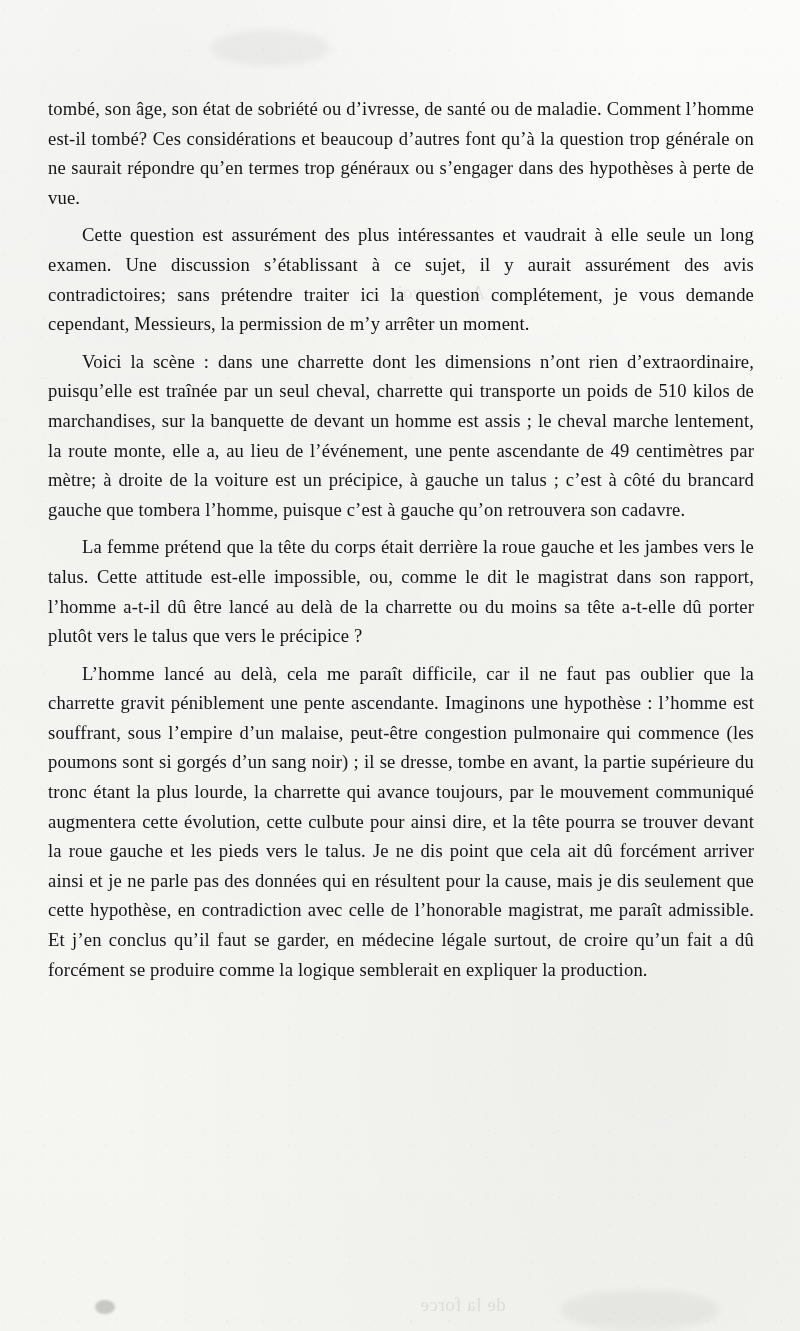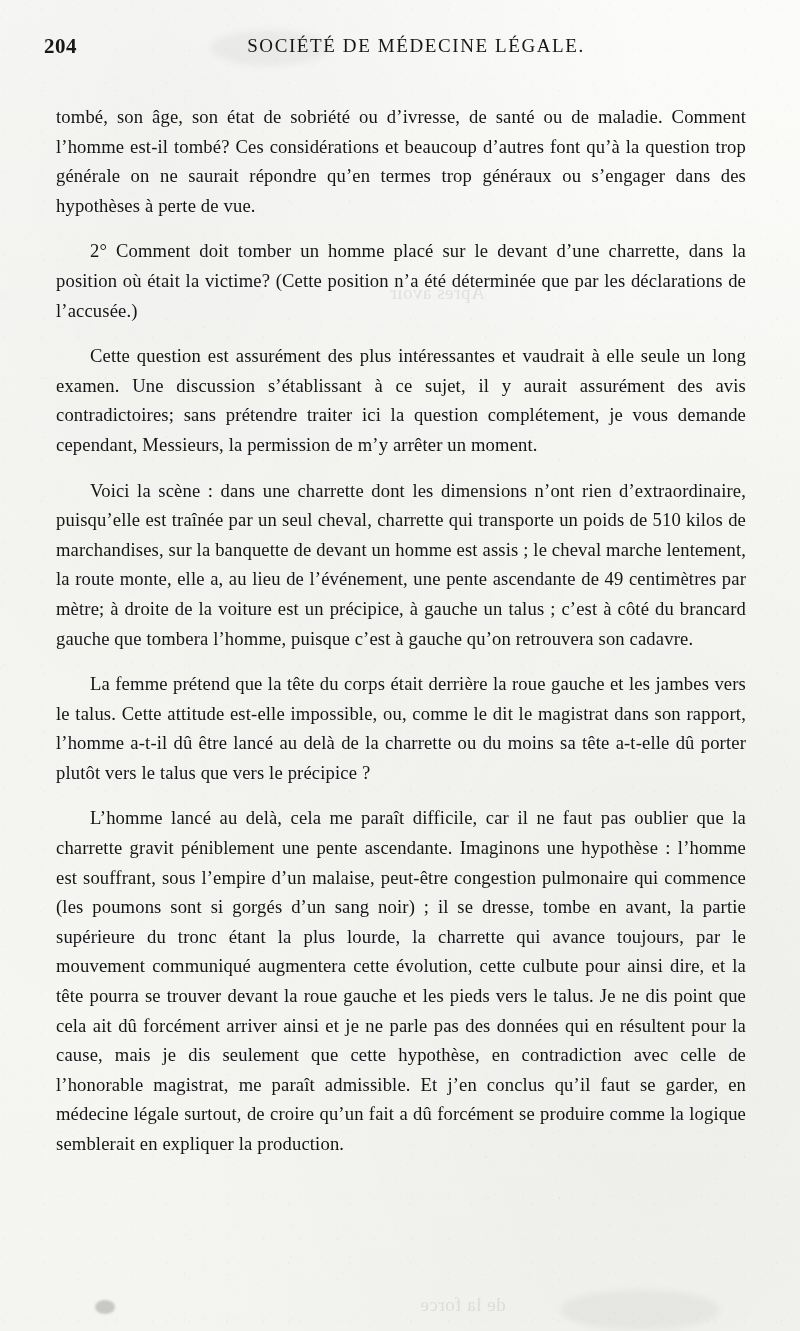--- a/index.html
+++ b/index.html
@@ -115,10 +115,6 @@
   <div class="bleed" style="left:390px;top:282px;font-size:19px;">Apres avoir</div>
   <div class="bleed" style="left:420px;top:1294px;font-size:19px;">de la force</div>
 
-  <div class="header">
-    <div class="folio">204</div>
-    <div class="running-title">SOCIÉTÉ DE MÉDECINE LÉGALE.</div>
-  </div>
 
   <div class="body-text ink-soft">
     <p class="no-indent">tombé, son âge, son état de sobriété ou d’ivresse, de santé ou de maladie. Comment l’homme est-il tombé? Ces considérations et beaucoup d’autres font qu’à la question trop générale on ne saurait répondre qu’en termes trop généraux ou s’engager dans des hypothèses à perte de vue.</p>

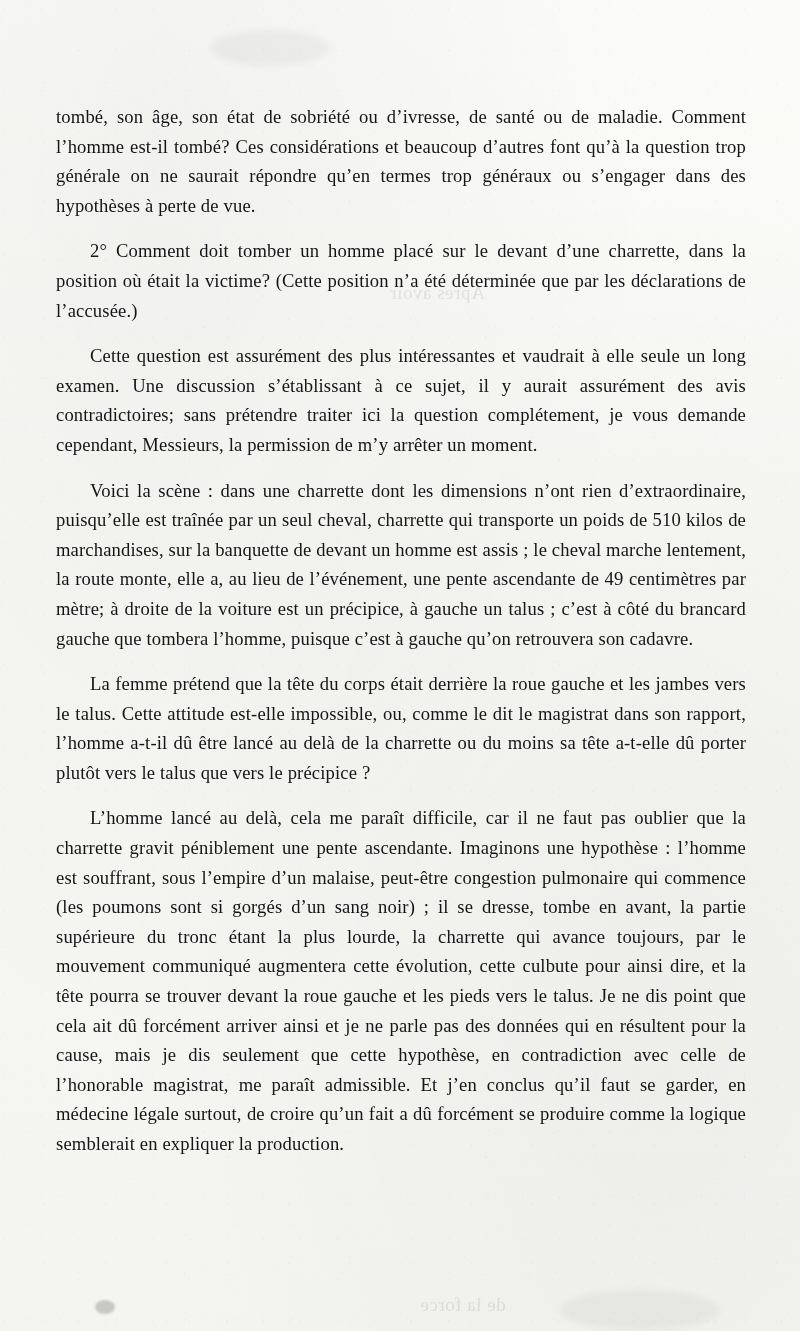--- a/index.html
+++ b/index.html
@@ -84,7 +84,7 @@
     letter-spacing: 0.15px;
   }
   p {
-    margin: 16px;
+    margin: 8px;
     text-indent: 34px;
   }
   p.no-indent {

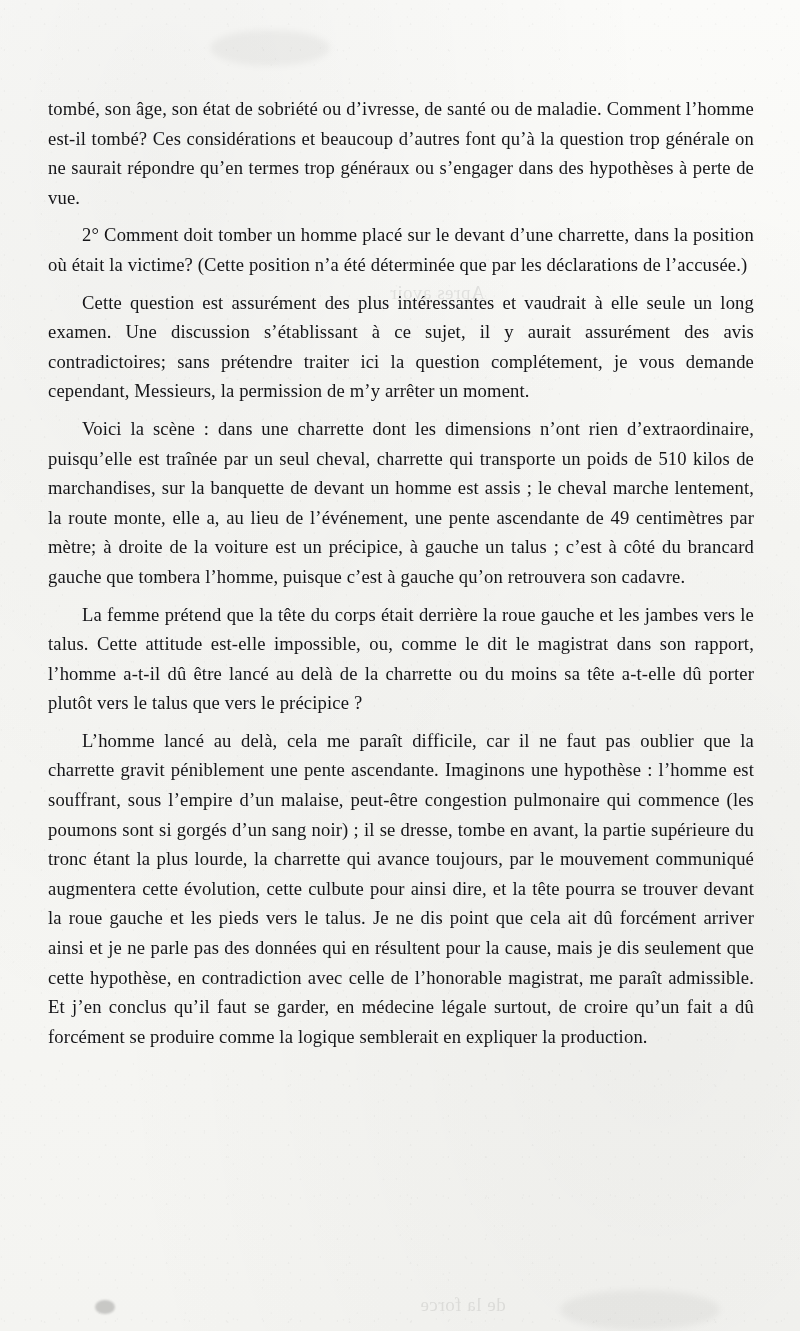--- a/index.html
+++ b/index.html
@@ -118,7 +118,6 @@
 
   <div class="body-text ink-soft">
     <p class="no-indent">tombé, son âge, son état de sobriété ou d’ivresse, de santé ou de maladie. Comment l’homme est-il tombé? Ces considérations et beaucoup d’autres font qu’à la question trop générale on ne saurait répondre qu’en termes trop généraux ou s’engager dans des hypothèses à perte de vue.</p>
-    <p>2° Comment doit tomber un homme placé sur le devant d’une charrette, dans la position où était la victime? (Cette position n’a été déterminée que par les déclarations de l’accusée.)</p>
     <p>Cette question est assurément des plus intéressantes et vaudrait à elle seule un long examen. Une discussion s’établissant à ce sujet, il y aurait assurément des avis contradictoires; sans prétendre traiter ici la question complétement, je vous demande cependant, Messieurs, la permission de m’y arrêter un moment.</p>
     <p>Voici la scène : dans une charrette dont les dimensions n’ont rien d’extraordinaire, puisqu’elle est traînée par un seul cheval, charrette qui transporte un poids de 510 kilos de marchandises, sur la banquette de devant un homme est assis ; le cheval marche lentement, la route monte, elle a, au lieu de l’événement, une pente ascendante de 49 centimètres par mètre; à droite de la voiture est un précipice, à gauche un talus ; c’est à côté du brancard gauche que tombera l’homme, puisque c’est à gauche qu’on retrouvera son cadavre.</p>
     <p>La femme prétend que la tête du corps était derrière la roue gauche et les jambes vers le talus. Cette attitude est-elle impossible, ou, comme le dit le magistrat dans son rapport, l’homme a-t-il dû être lancé au delà de la charrette ou du moins sa tête a-t-elle dû porter plutôt vers le talus que vers le précipice ?</p>

